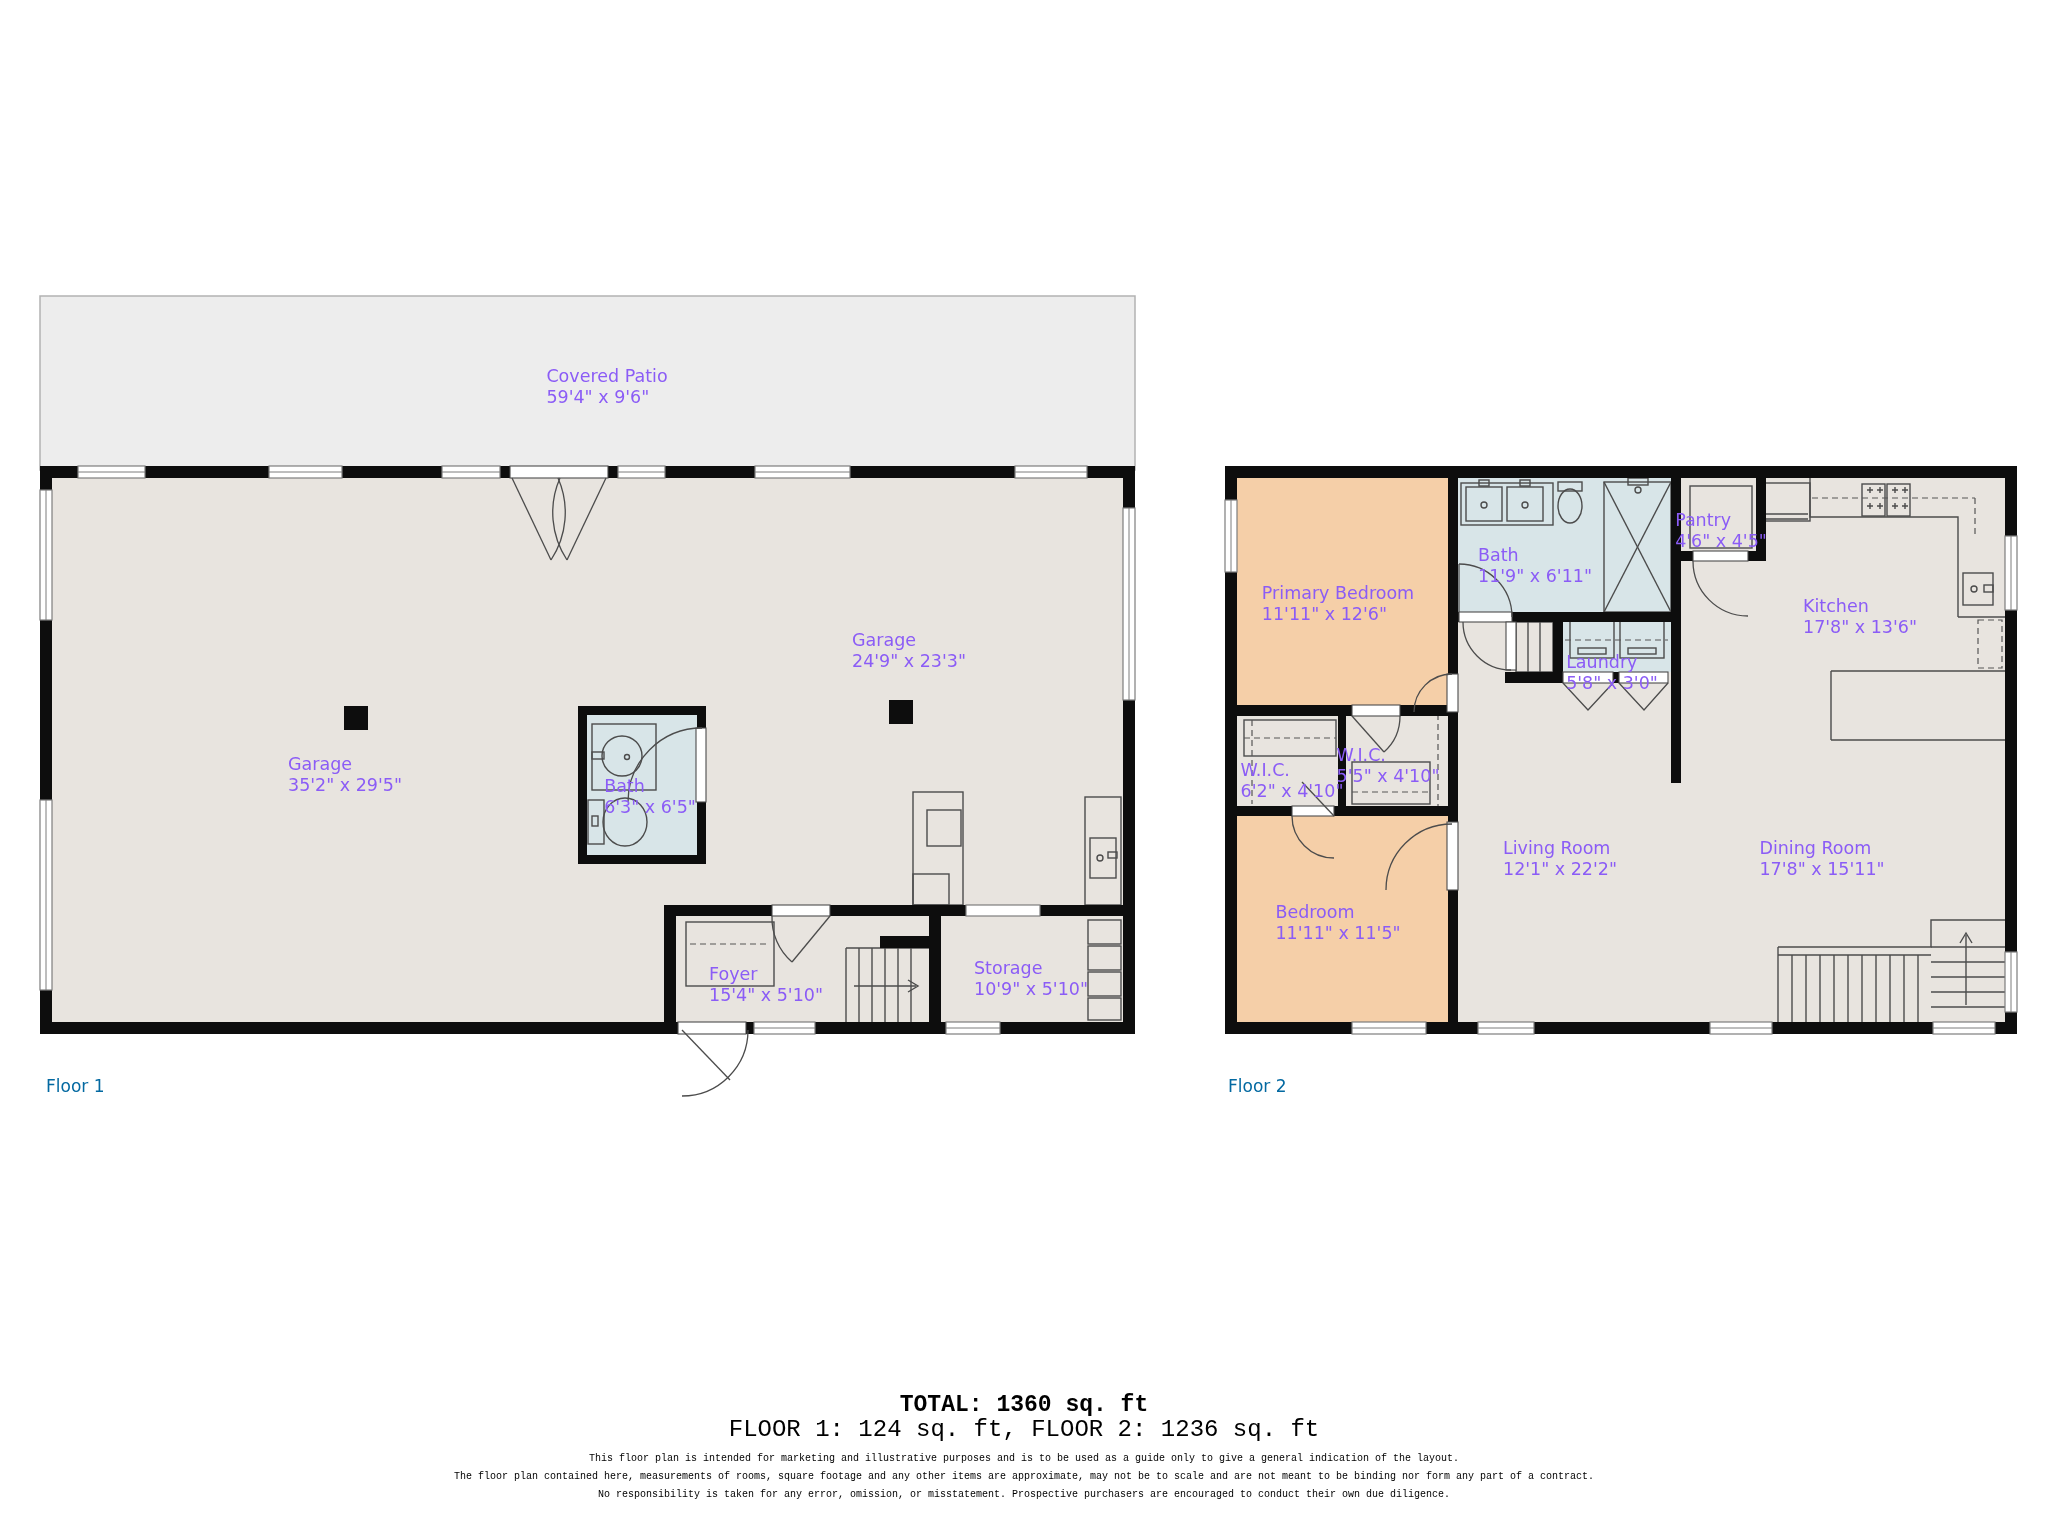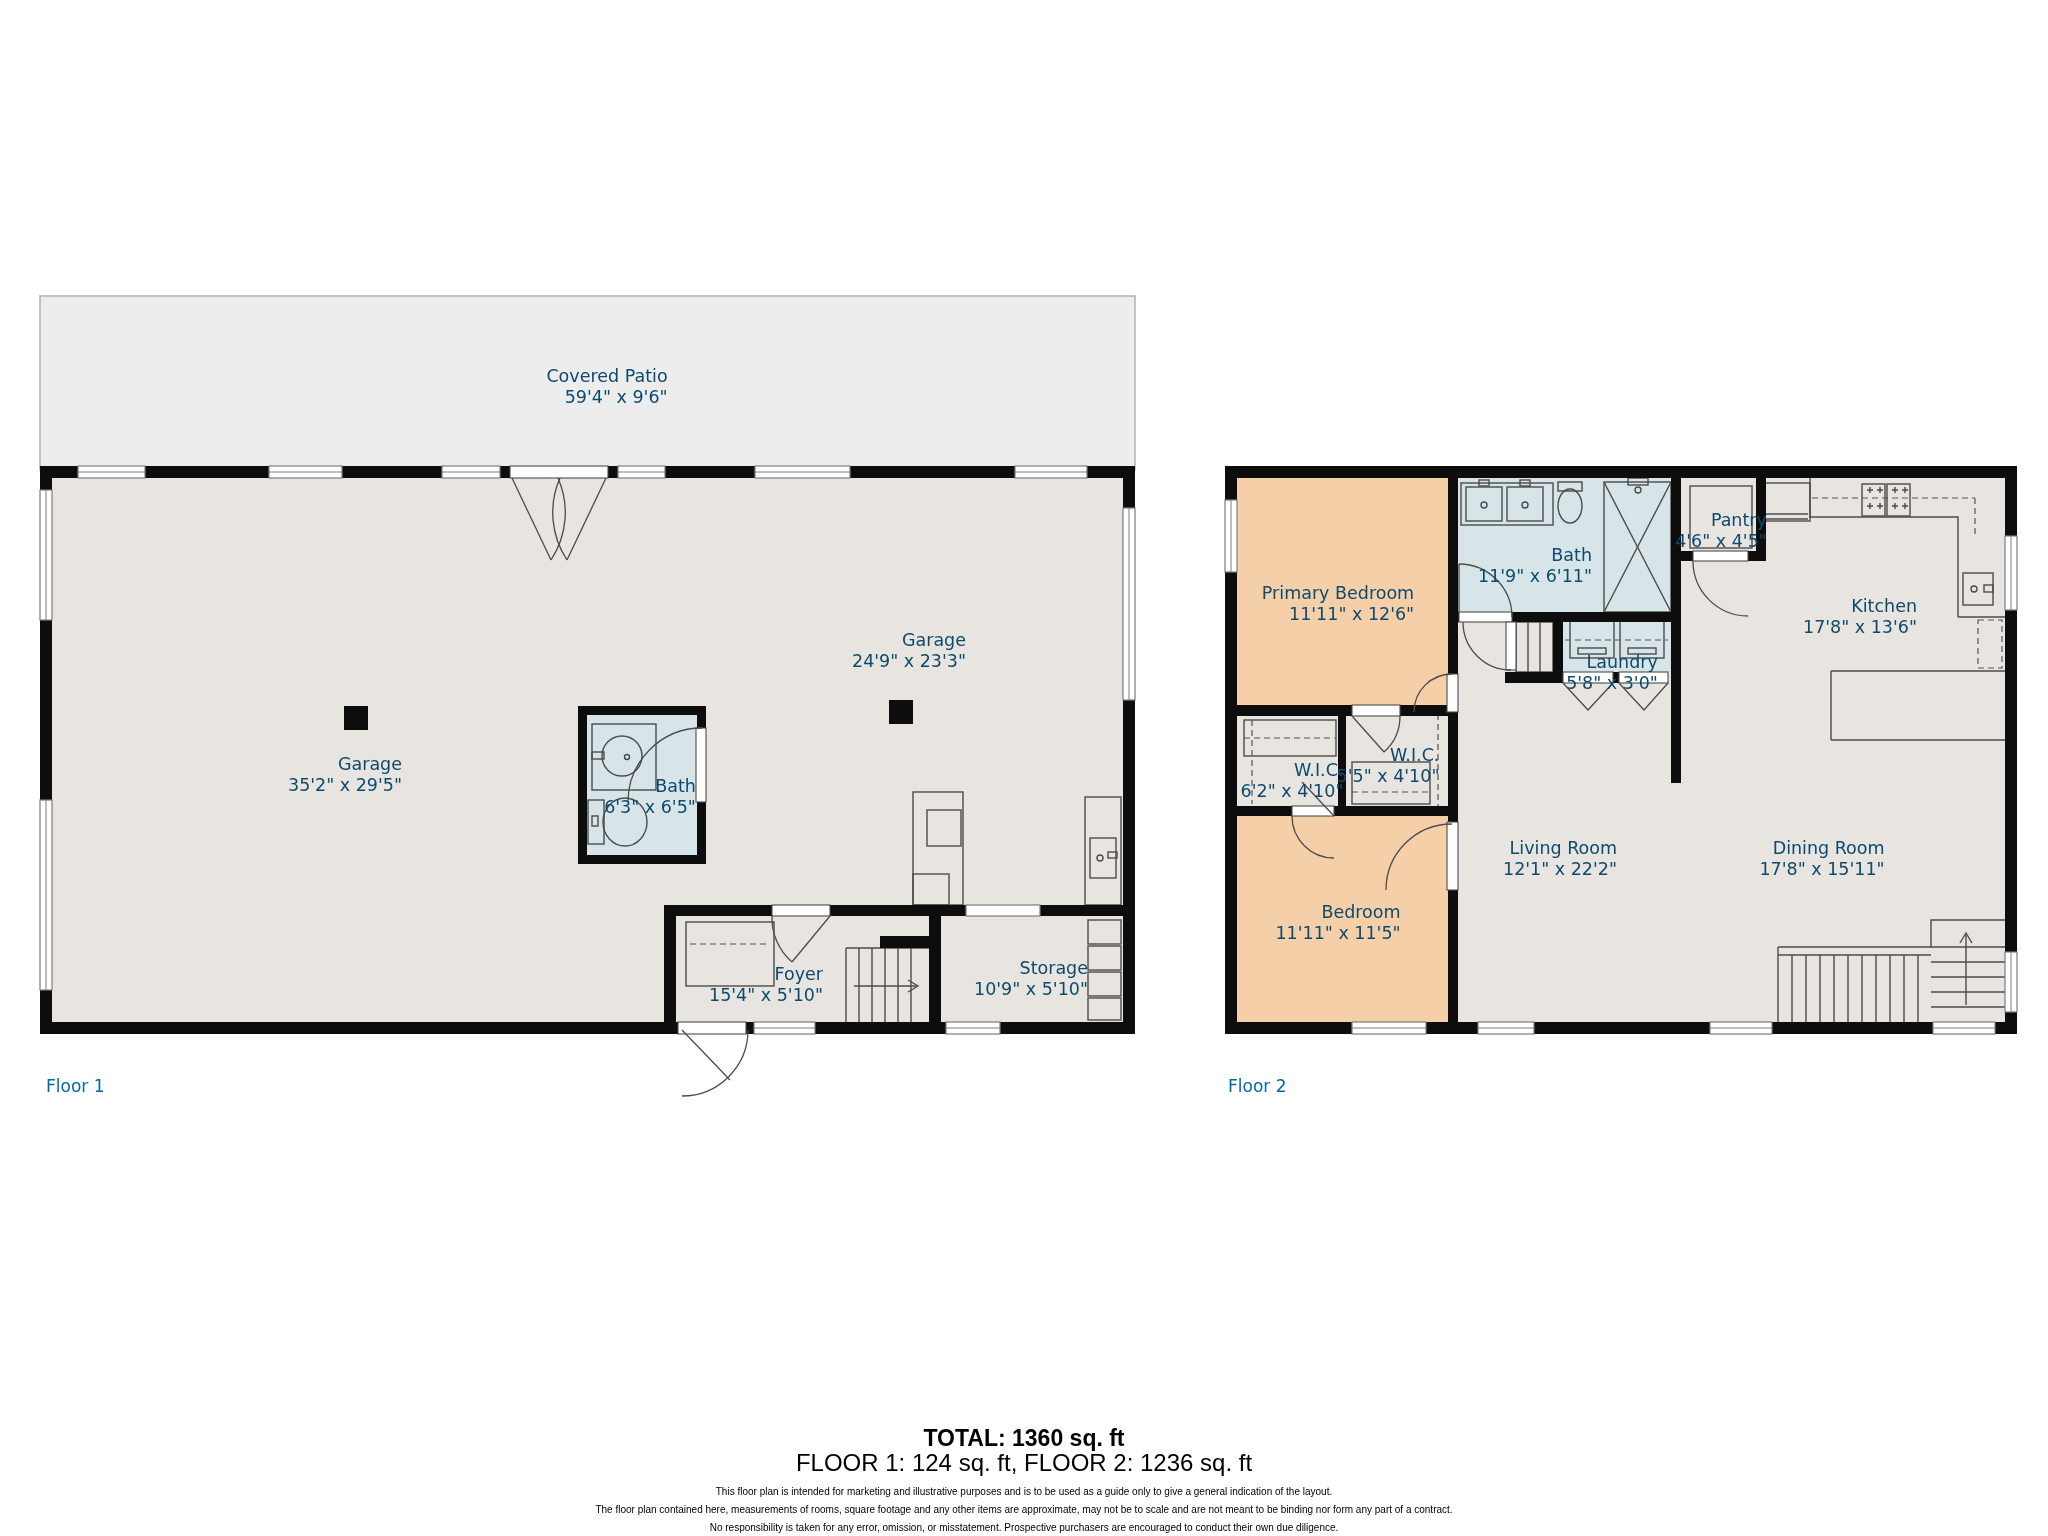--- a/index.html
+++ b/index.html
@@ -19,8 +19,8 @@
   .leaf{fill:#ffffff;stroke:#4c4c4c;stroke-width:1.1;}
   .arc{fill:none;stroke:#4c4c4c;stroke-width:1.3;}
   
-  .room-label{position:absolute;transform:translateX(-50%);text-align:right;white-space:nowrap;
-              font-size:17.5px;line-height:21px;color:#0c4a6e;}
+  .room-label{position:absolute;transform:translateX(-50%);text-align:left;white-space:nowrap;
+              font-size:17.5px;line-height:21px;color:#8b5cf6;}
   .floor-label{position:absolute;font-size:17px;color:#0369a1;}
   .footer{position:absolute;left:0;right:0;top:1392px;text-align:center;color:#000;
           font-family:Liberation Sans, sans-serif;margin-top:33px;}

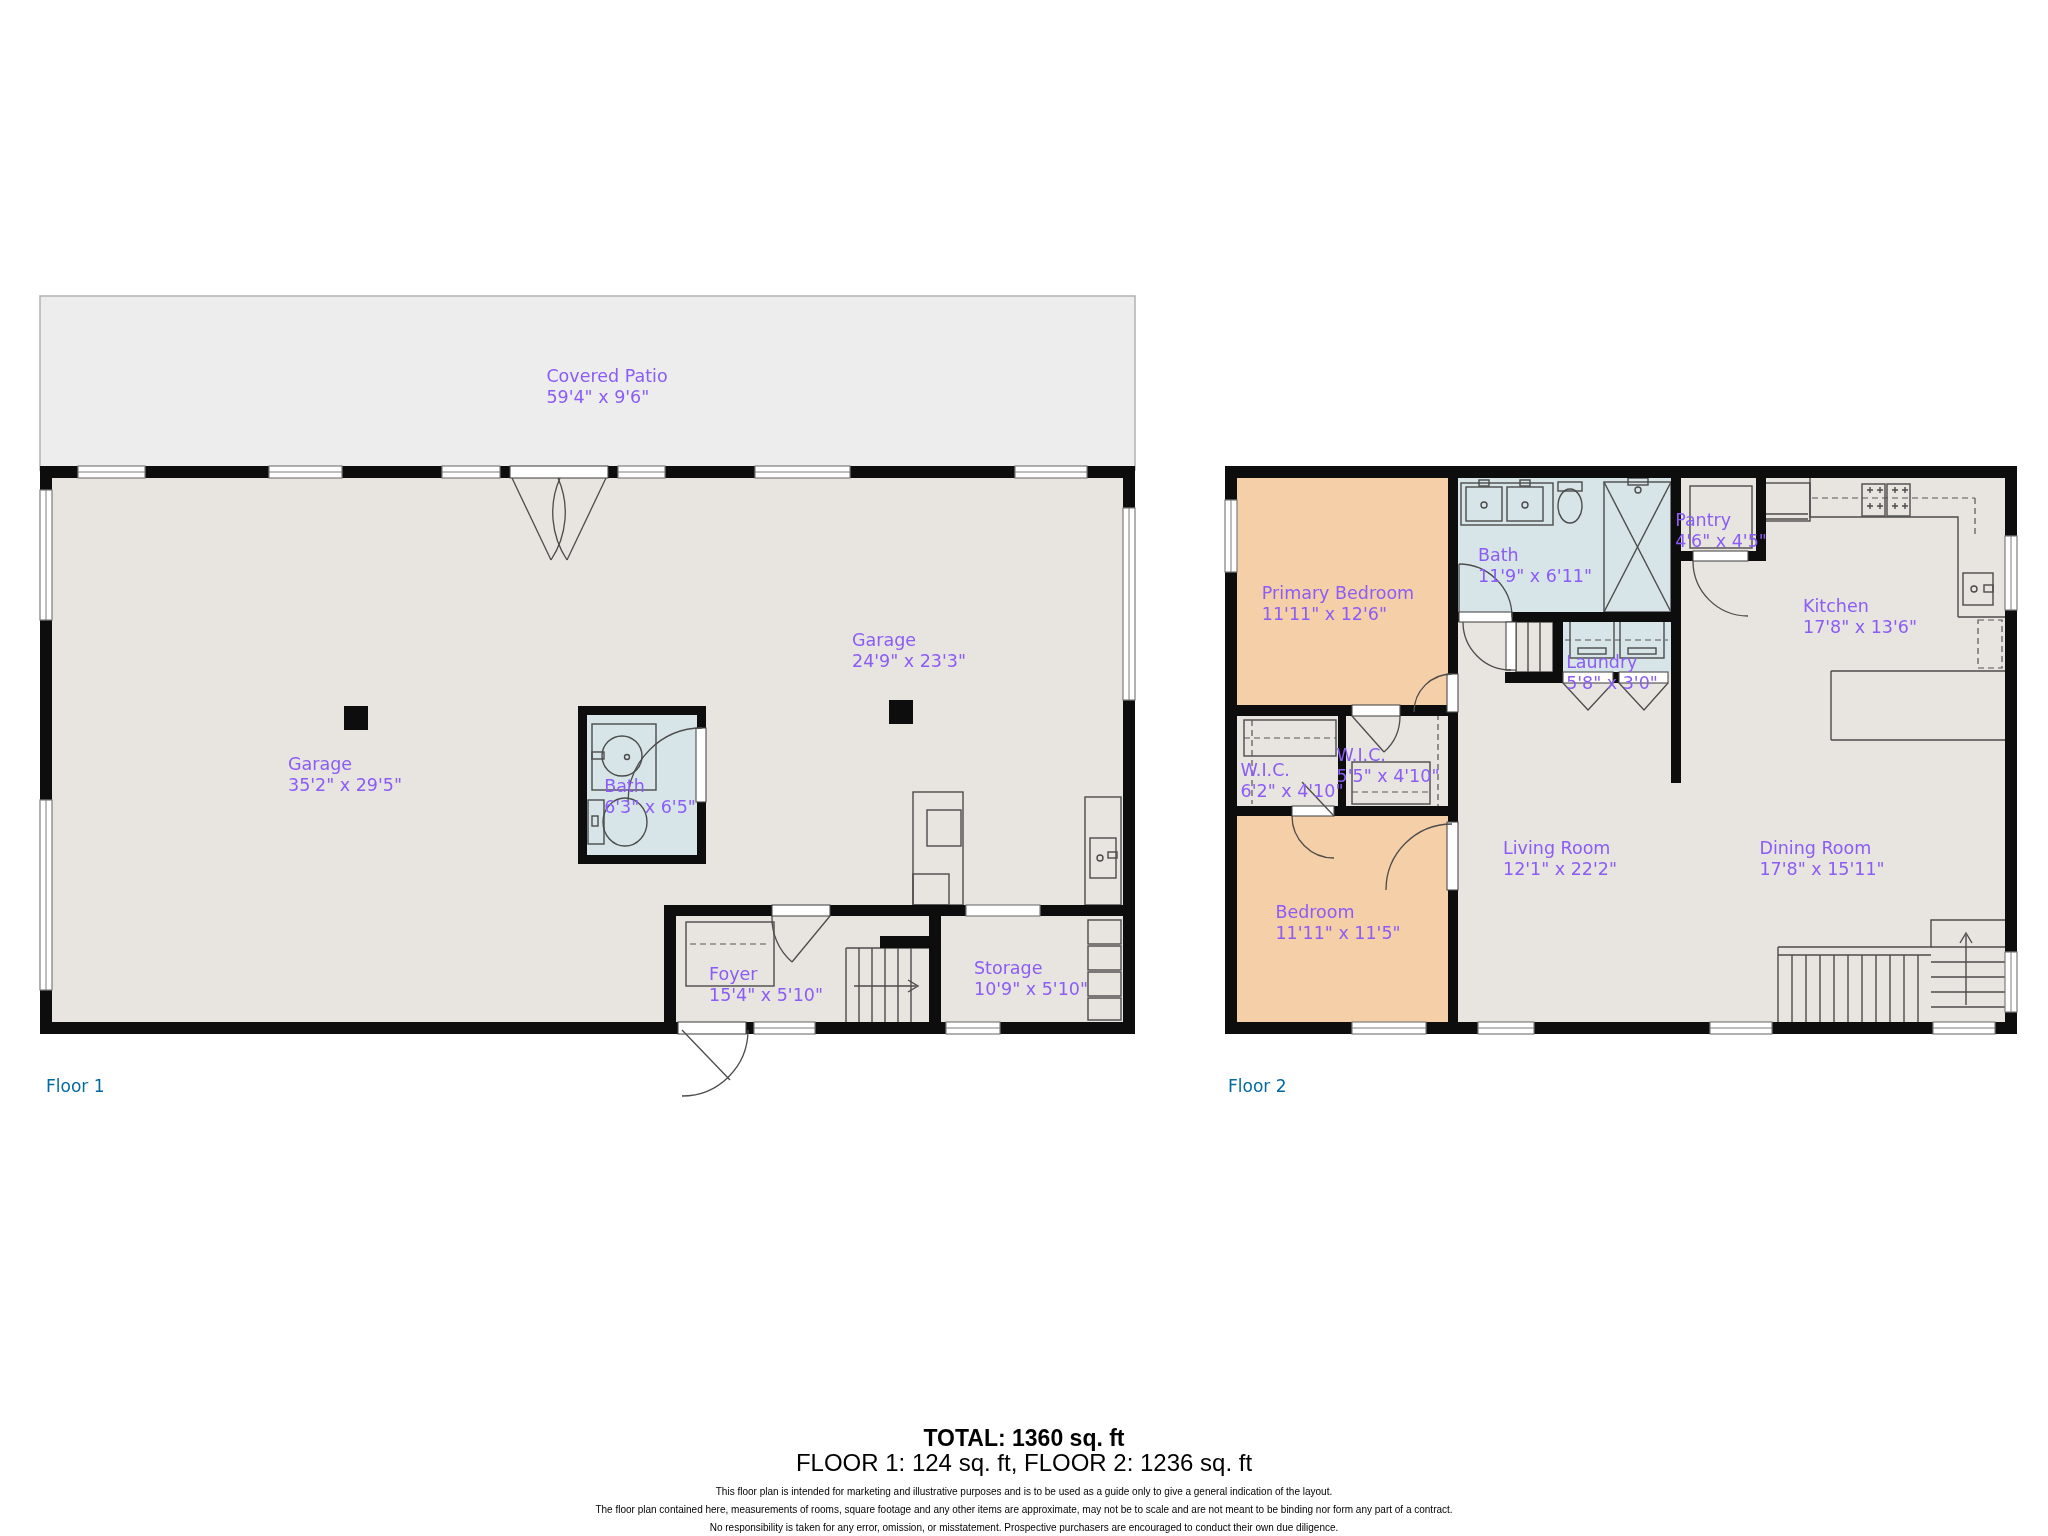--- a/index.html
+++ b/index.html
@@ -23,7 +23,7 @@
               font-size:17.5px;line-height:21px;color:#8b5cf6;}
   .floor-label{position:absolute;font-size:17px;color:#0369a1;}
   .footer{position:absolute;left:0;right:0;top:1392px;text-align:center;color:#000;
-          font-family:Liberation Sans, sans-serif;margin-top:33px;}
+          font-family:Liberation Mono, monospace;}
   .footer-total{font-size:23px;font-weight:bold;line-height:26px;}
   .footer-line{font-size:24px;line-height:24px;}
   .disclaimer{margin-top:8px;font-size:10px;line-height:18px;}

